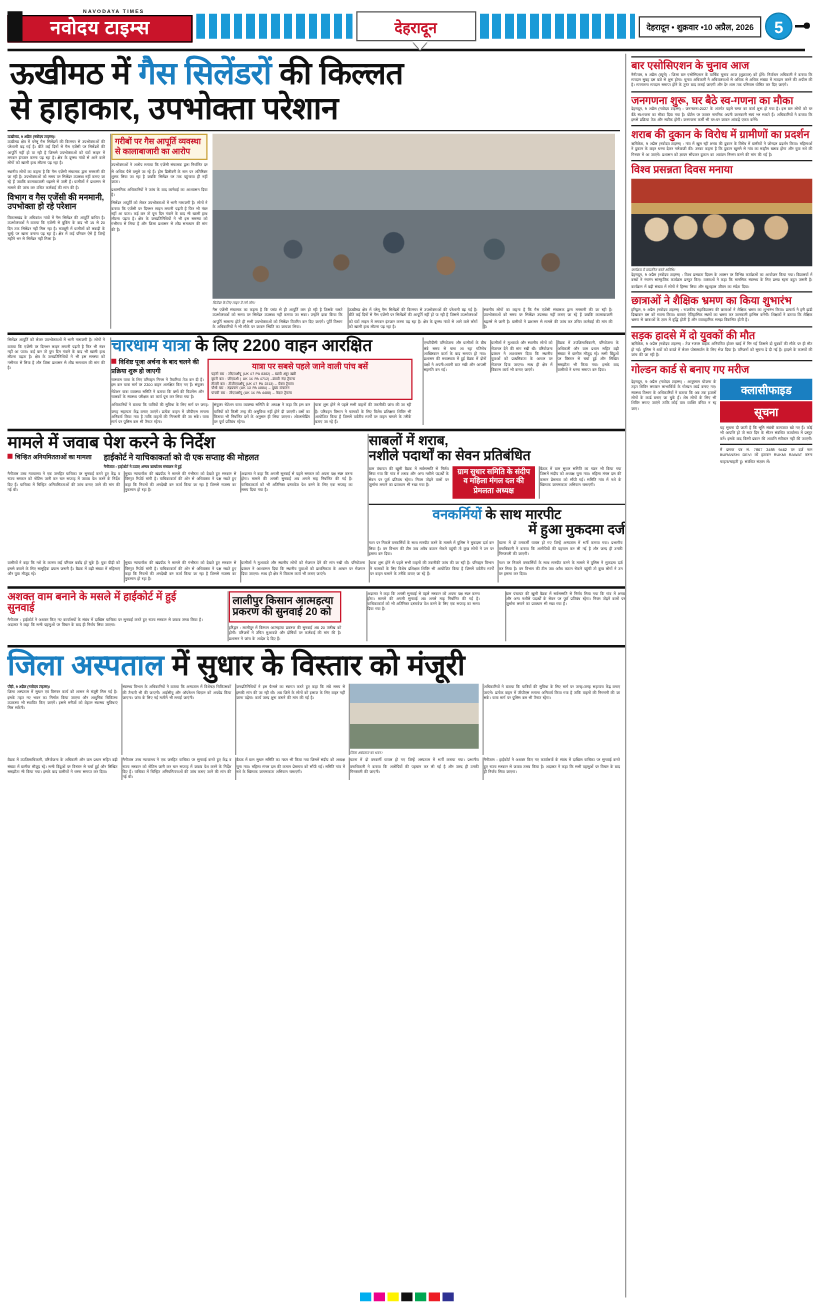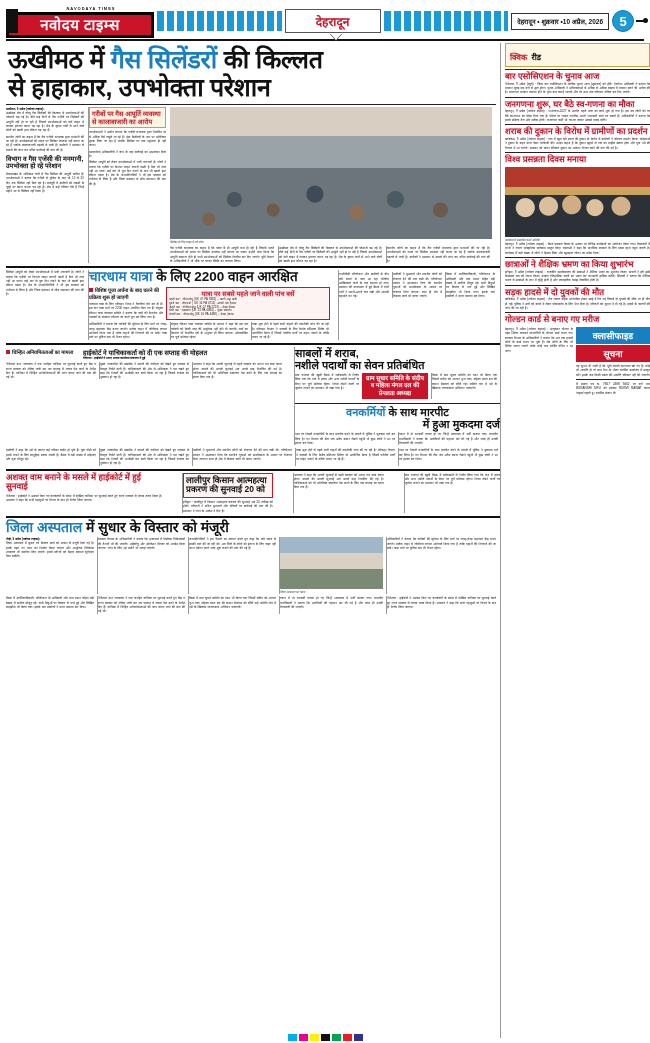--- a/index.html
+++ b/index.html
@@ -19,7 +19,7 @@
               text-align:center; margin-left:22px; font-family:"Liberation Sans",sans-serif; }
   .logo-red { background:#c9142a; color:#fff; font-weight:bold; font-size:15px;
               text-align:center; letter-spacing:0.5px; padding:2px 4px 3px 4px;
-              border:3px solid #000000; margin-top:1px; line-height:1; }
+              border:1px solid #000000; margin-top:1px; line-height:1; }
   .logo-black-bar { position:absolute; left:0; top:3px; width:12px; height:24px; background:#111; }
   .stripes { flex:1; height:20px; margin:0 3px;
              background: repeating-linear-gradient(to right, #1a9ad7 0 7px, #ffffff 7px 10px); }

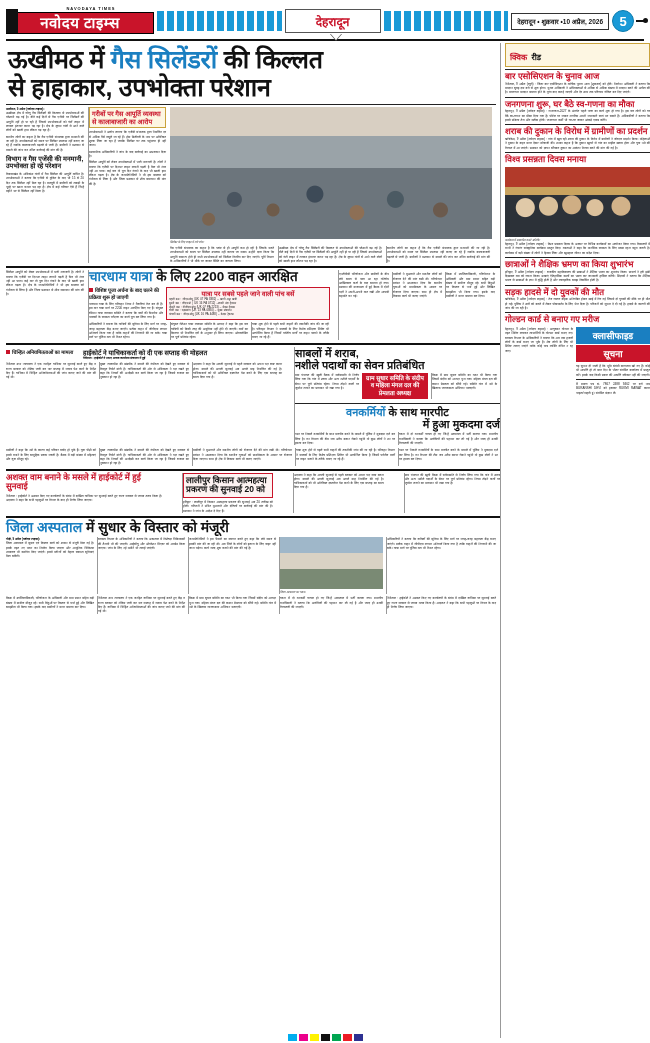--- a/index.html
+++ b/index.html
@@ -325,10 +325,6 @@
     </div>
 
     <div class="col vline" style="width:150px; padding-left:4px;">
-      <div class="qr-head">
-        <b>क्विक</b>
-        <span>रीड</span>
-      </div>
 
       <div class="rule" style="margin:2px 0;"></div>
       <div class="hl-4 hl-red">बार एसोसिएशन के चुनाव आज</div>

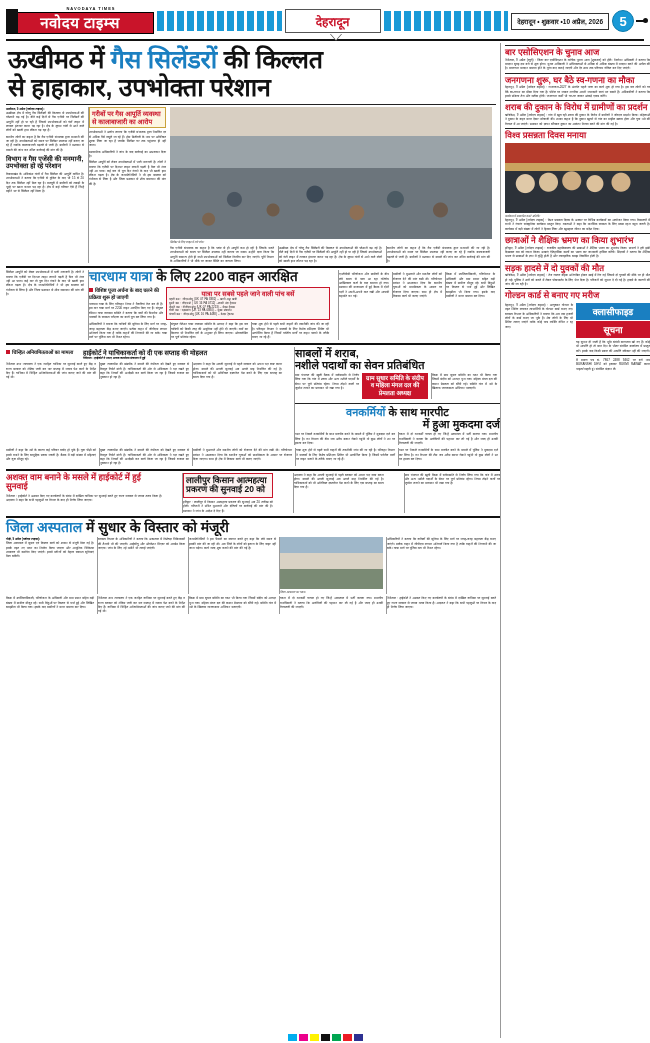--- a/index.html
+++ b/index.html
@@ -226,6 +226,7 @@
       <div class="flexrow" style="gap:4px;">
 
         <div style="width:284px;">
+          <div class="hl-2">मामले में जवाब पेश करने के निर्देश</div>
           <div class="flexrow" style="gap:3px;margin-top:2px;">
             <div style="width:74px;">
               <div class="kicker">

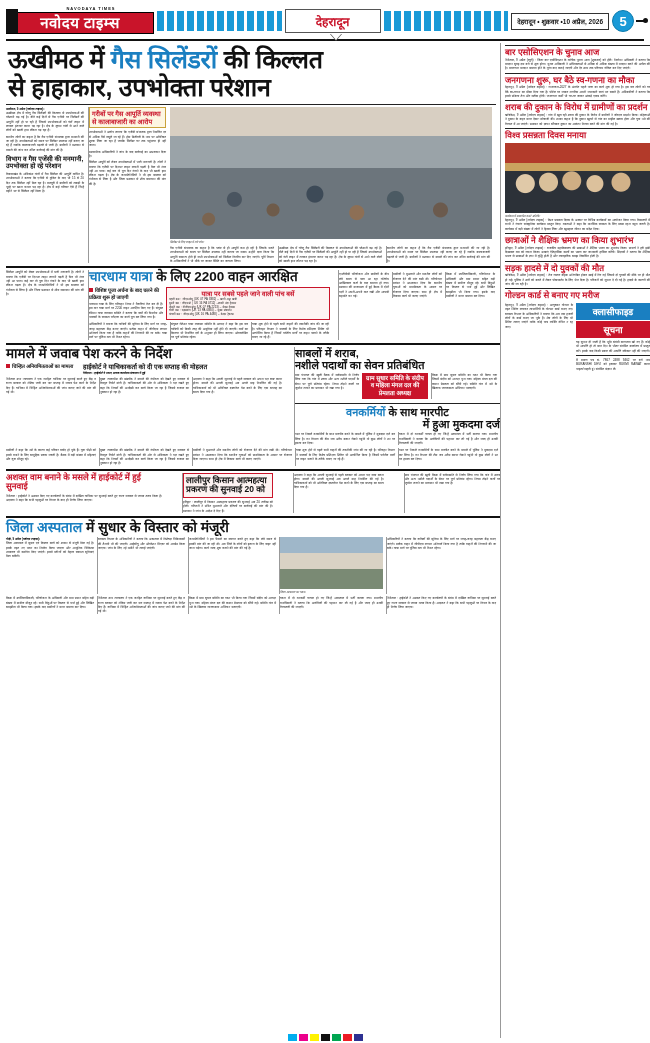--- a/index.html
+++ b/index.html
@@ -299,7 +299,7 @@
       <div class="rule-th" style="margin:3px 0 2px 0;"></div>
 
       <div>
-        <div class="hl-2" style="font-size:14px;">
+        <div class="hl-2" style="font-size:23px;">
           <span class="blue">जिला अस्पताल</span><span> में सुधार के विस्तार को मंजूरी</span>
         </div>
         <div class="flexrow" style="gap:3px;margin-top:2px;">

